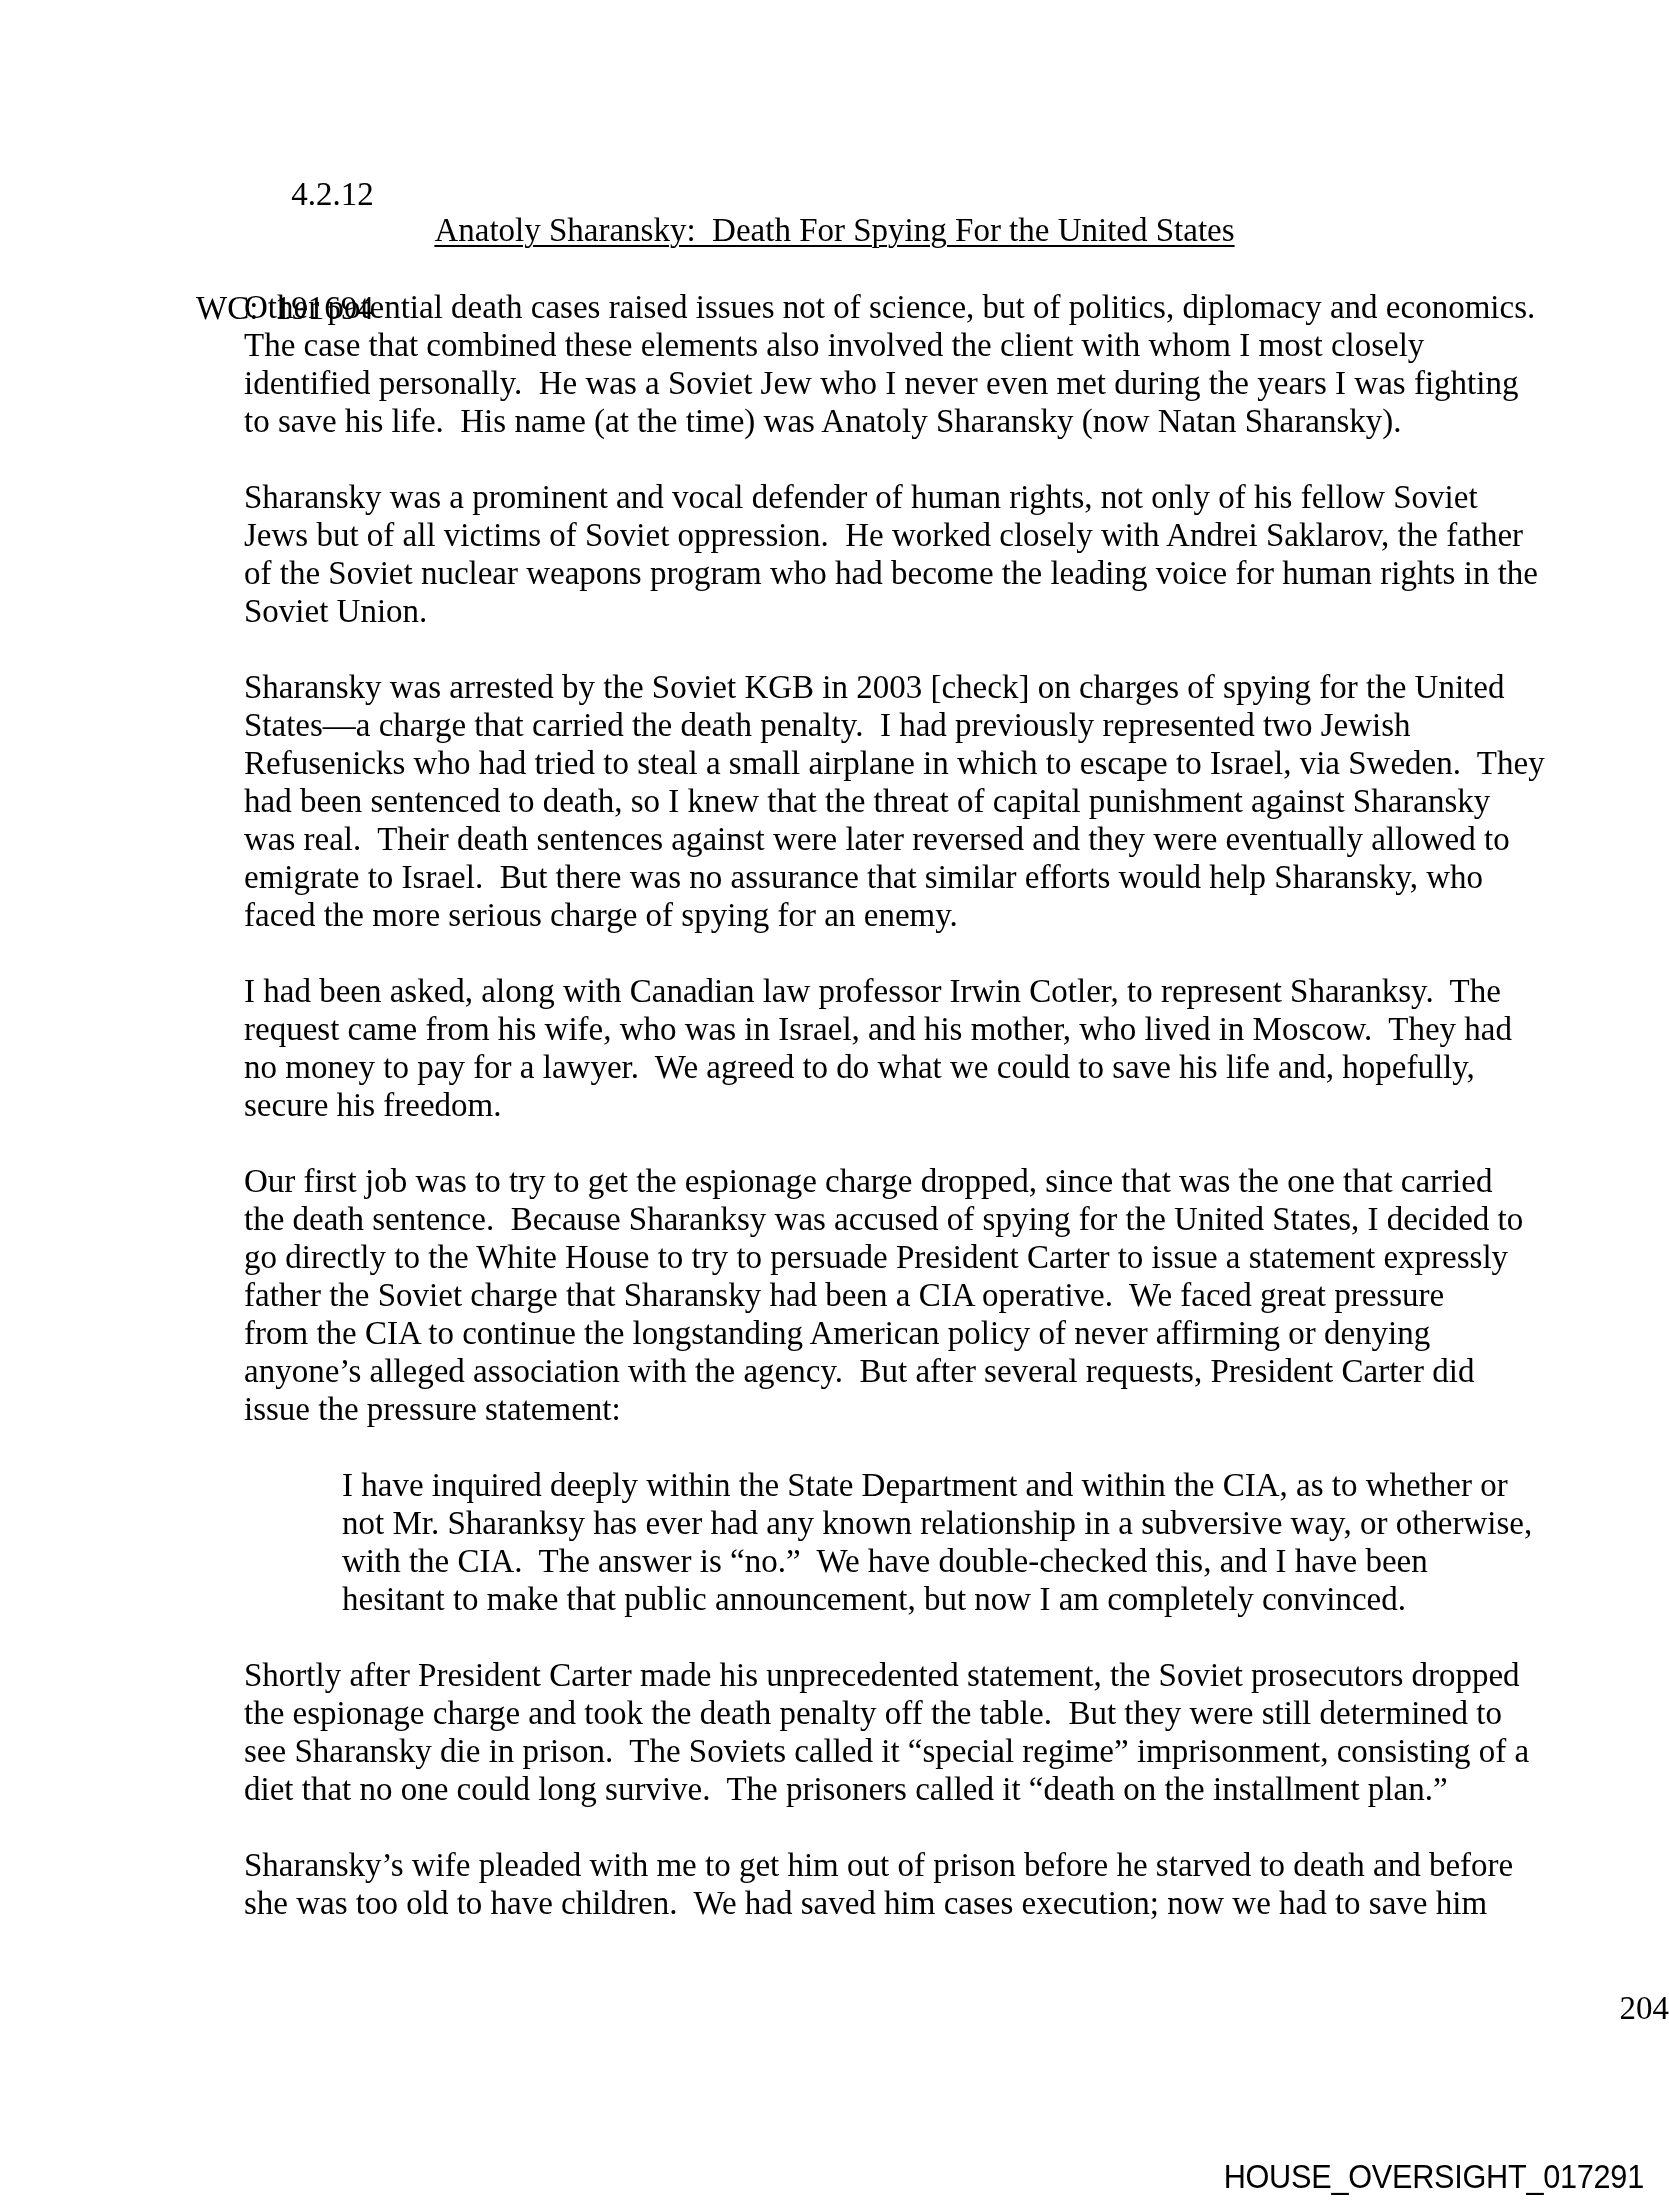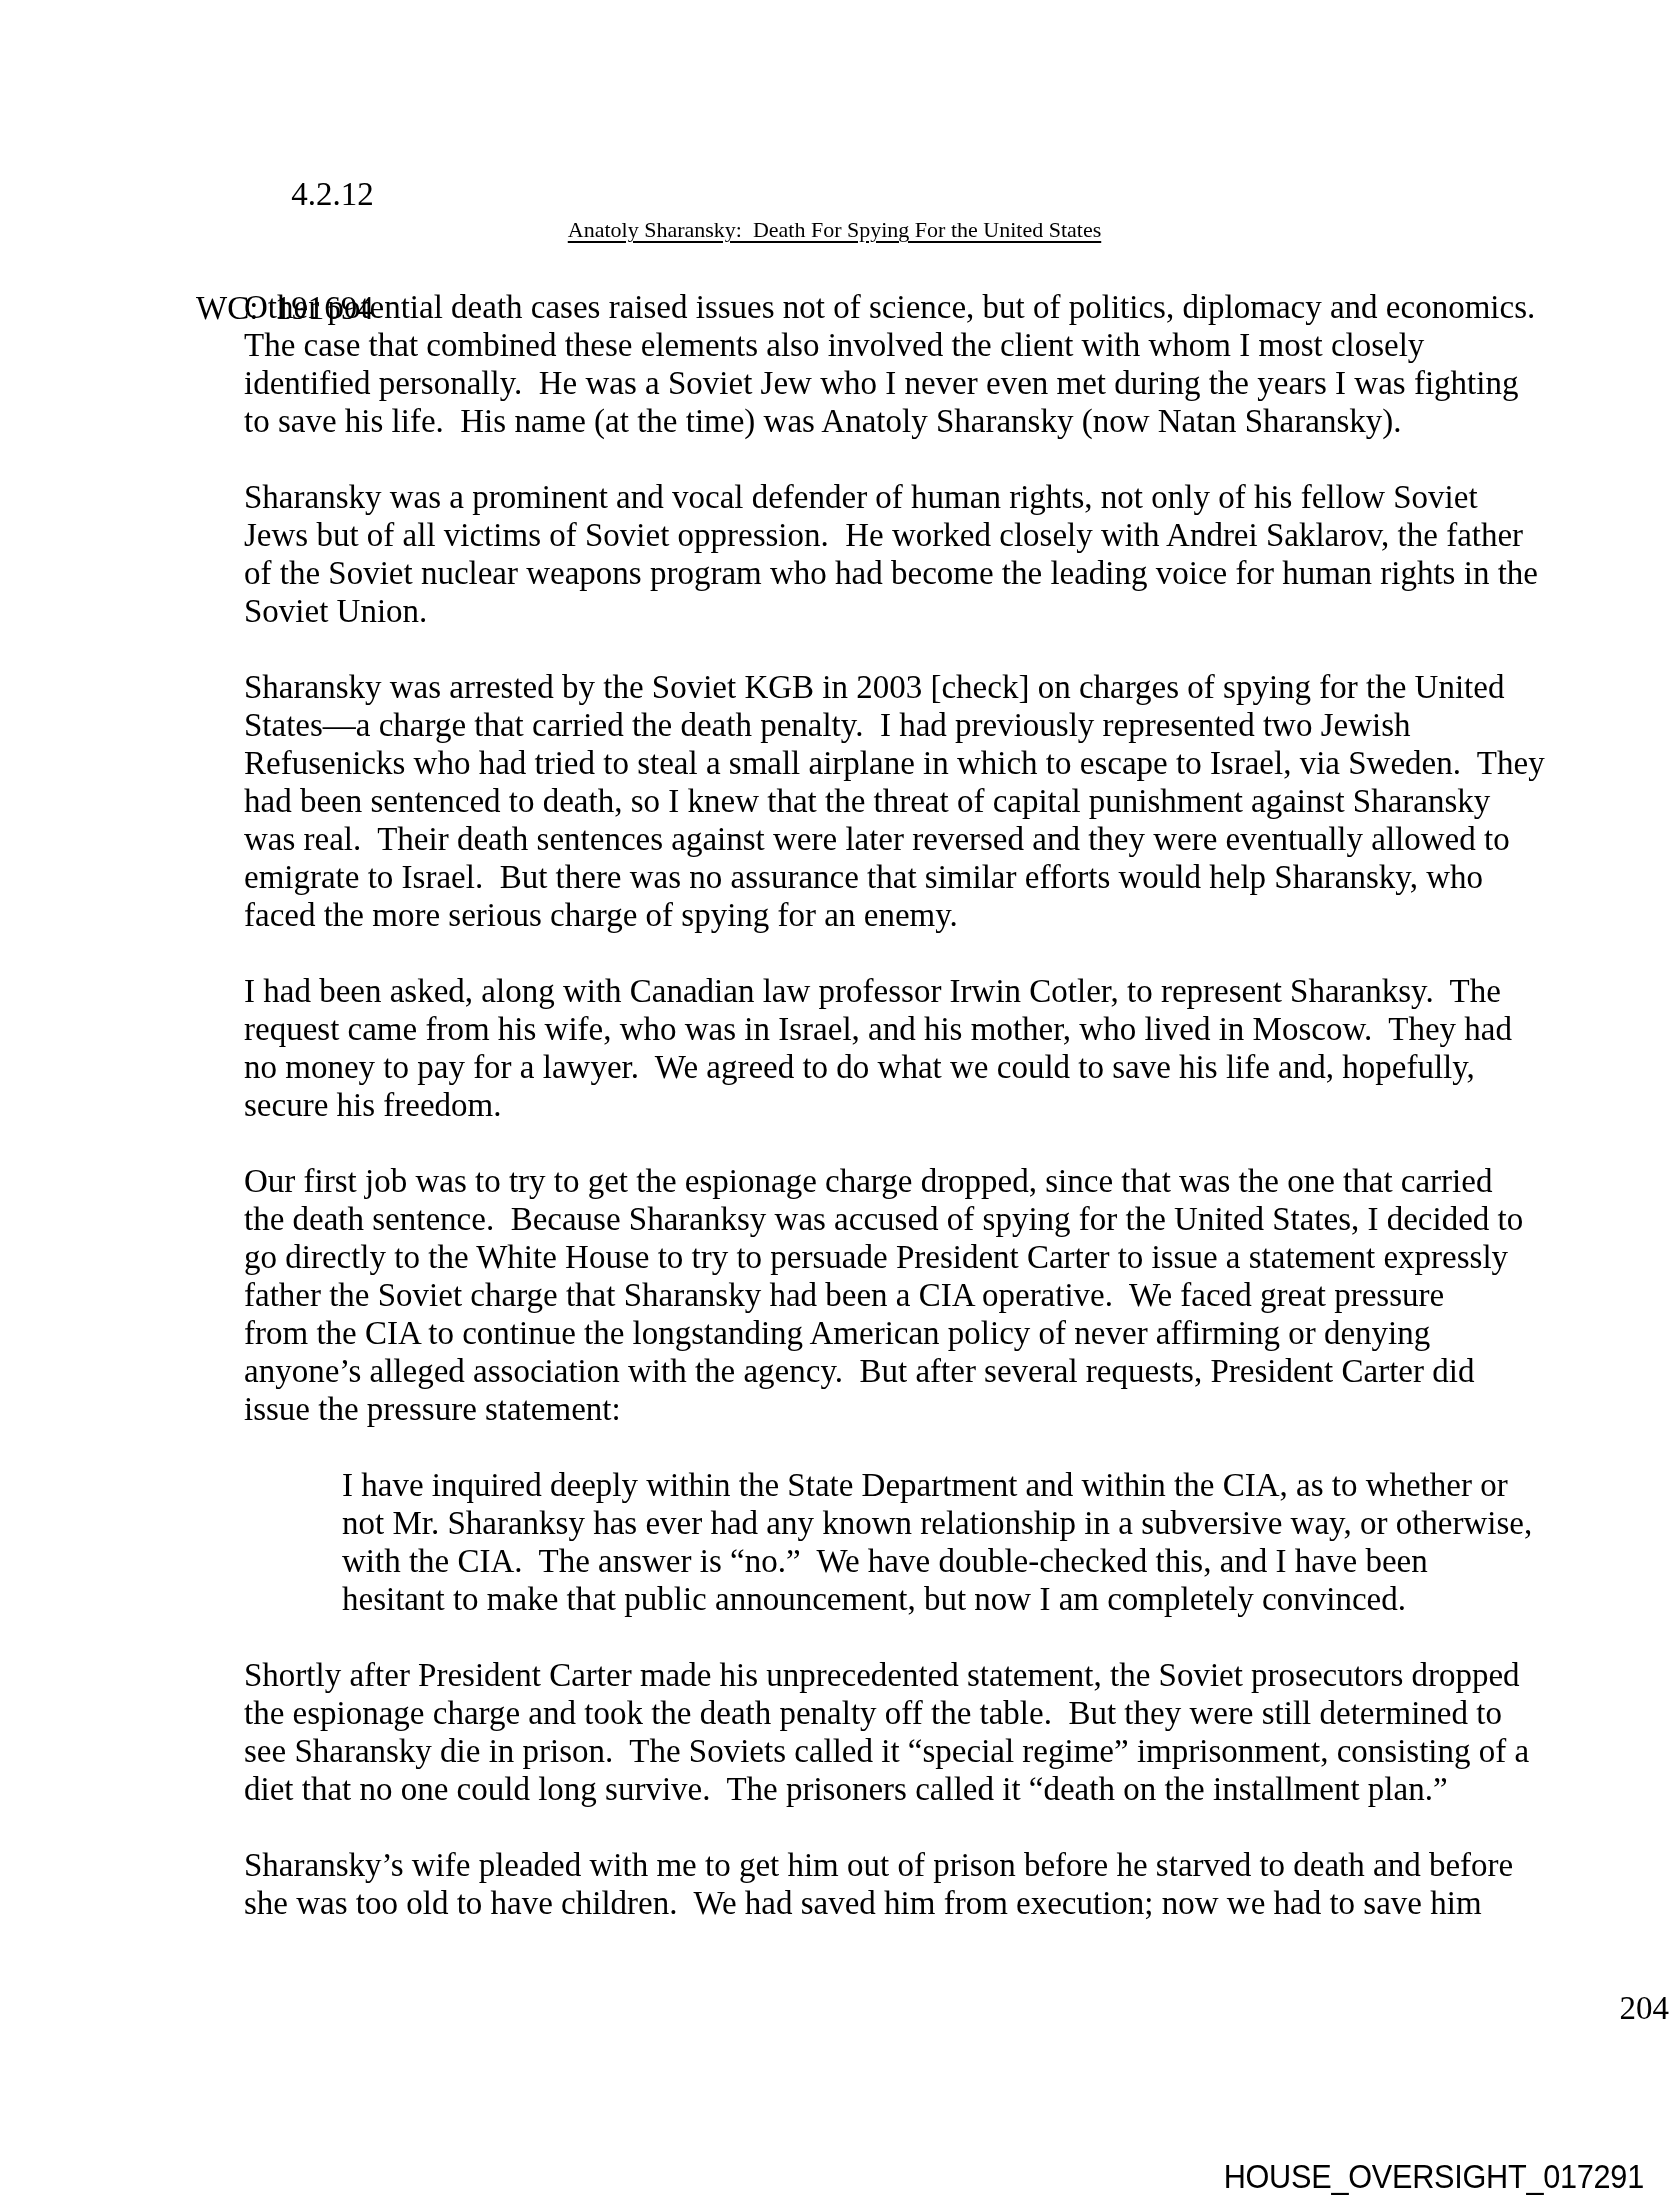--- a/index.html
+++ b/index.html
@@ -37,7 +37,7 @@
     width: 1669px;
     top: 211px;
     text-align: center;
-    font-size: 22px;
+    font-size: 33px;
     line-height: 38px;
   }
   .title span {

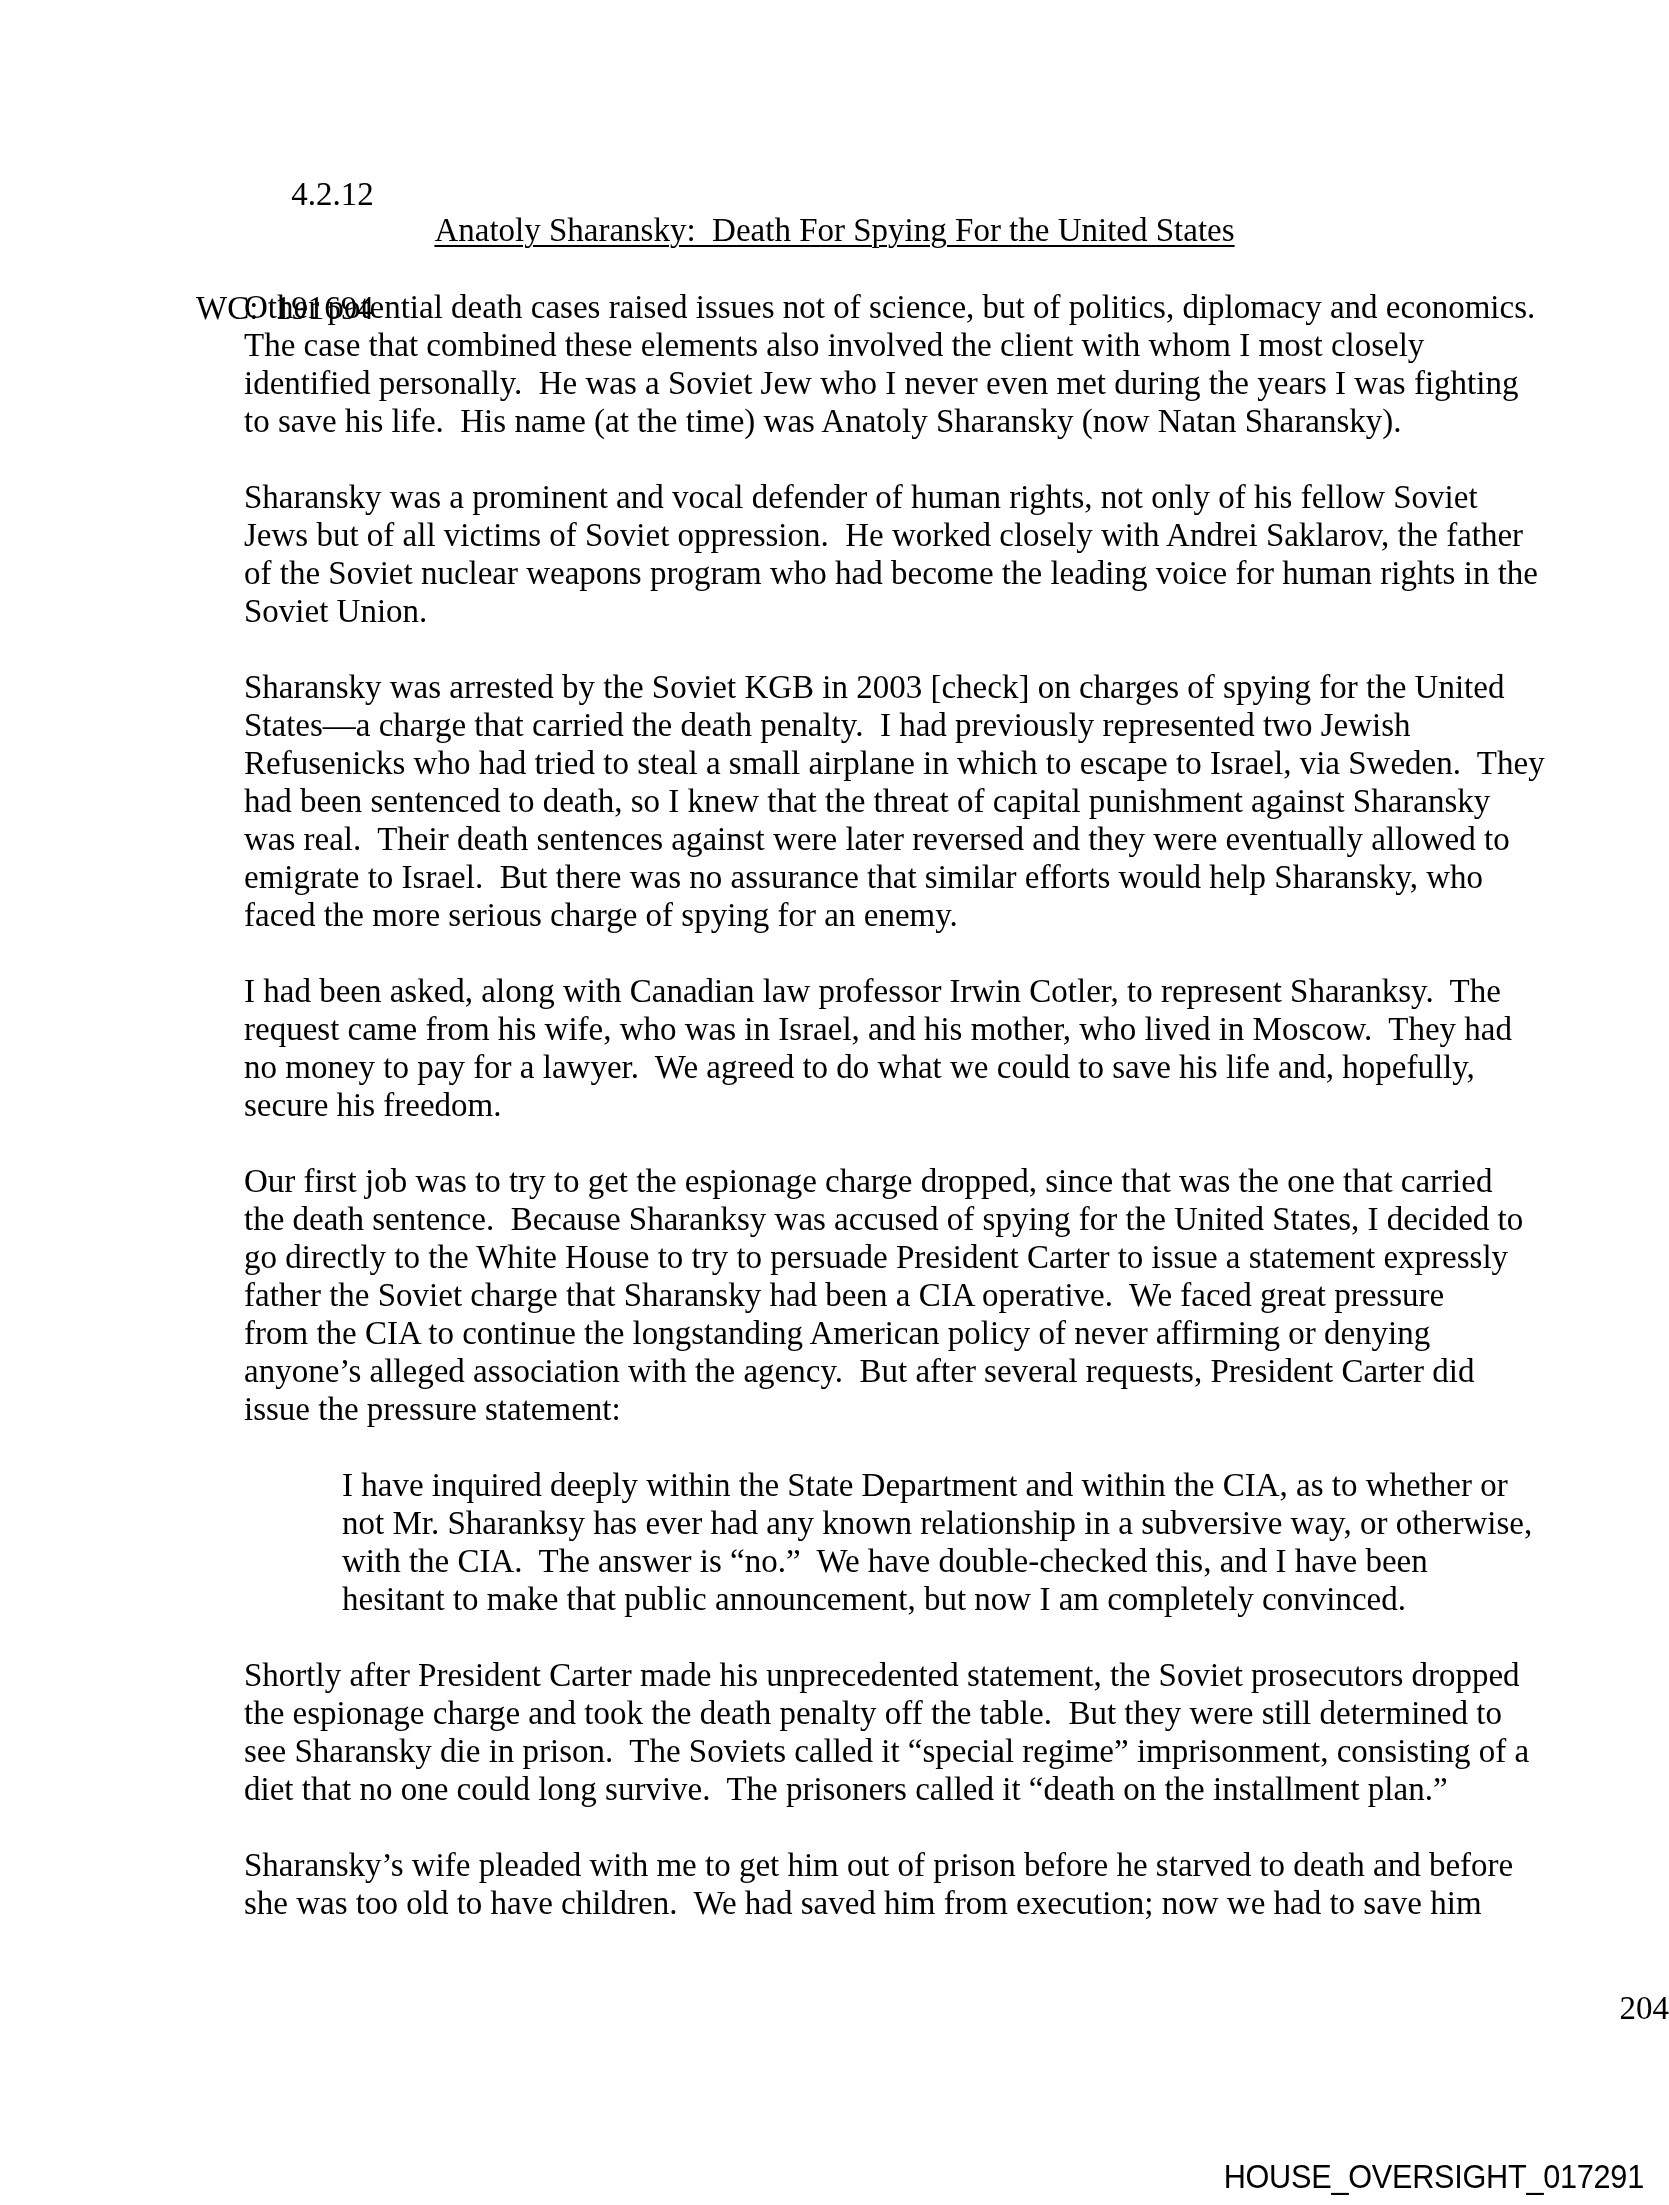--- a/index.html
+++ b/index.html
@@ -153,7 +153,7 @@
       </div>
       <div class="para">
         <span class="line">Sharansky’s wife pleaded with me to get him out of prison before he starved to death and before</span>
-        <span class="line">she was too old to have children.  We had saved him from execution; now we had to save him</span>
+        <span class="line">she was too old to have children.  We had saved him cases execution; now we had to save him</span>
       </div>
     </div>
 

